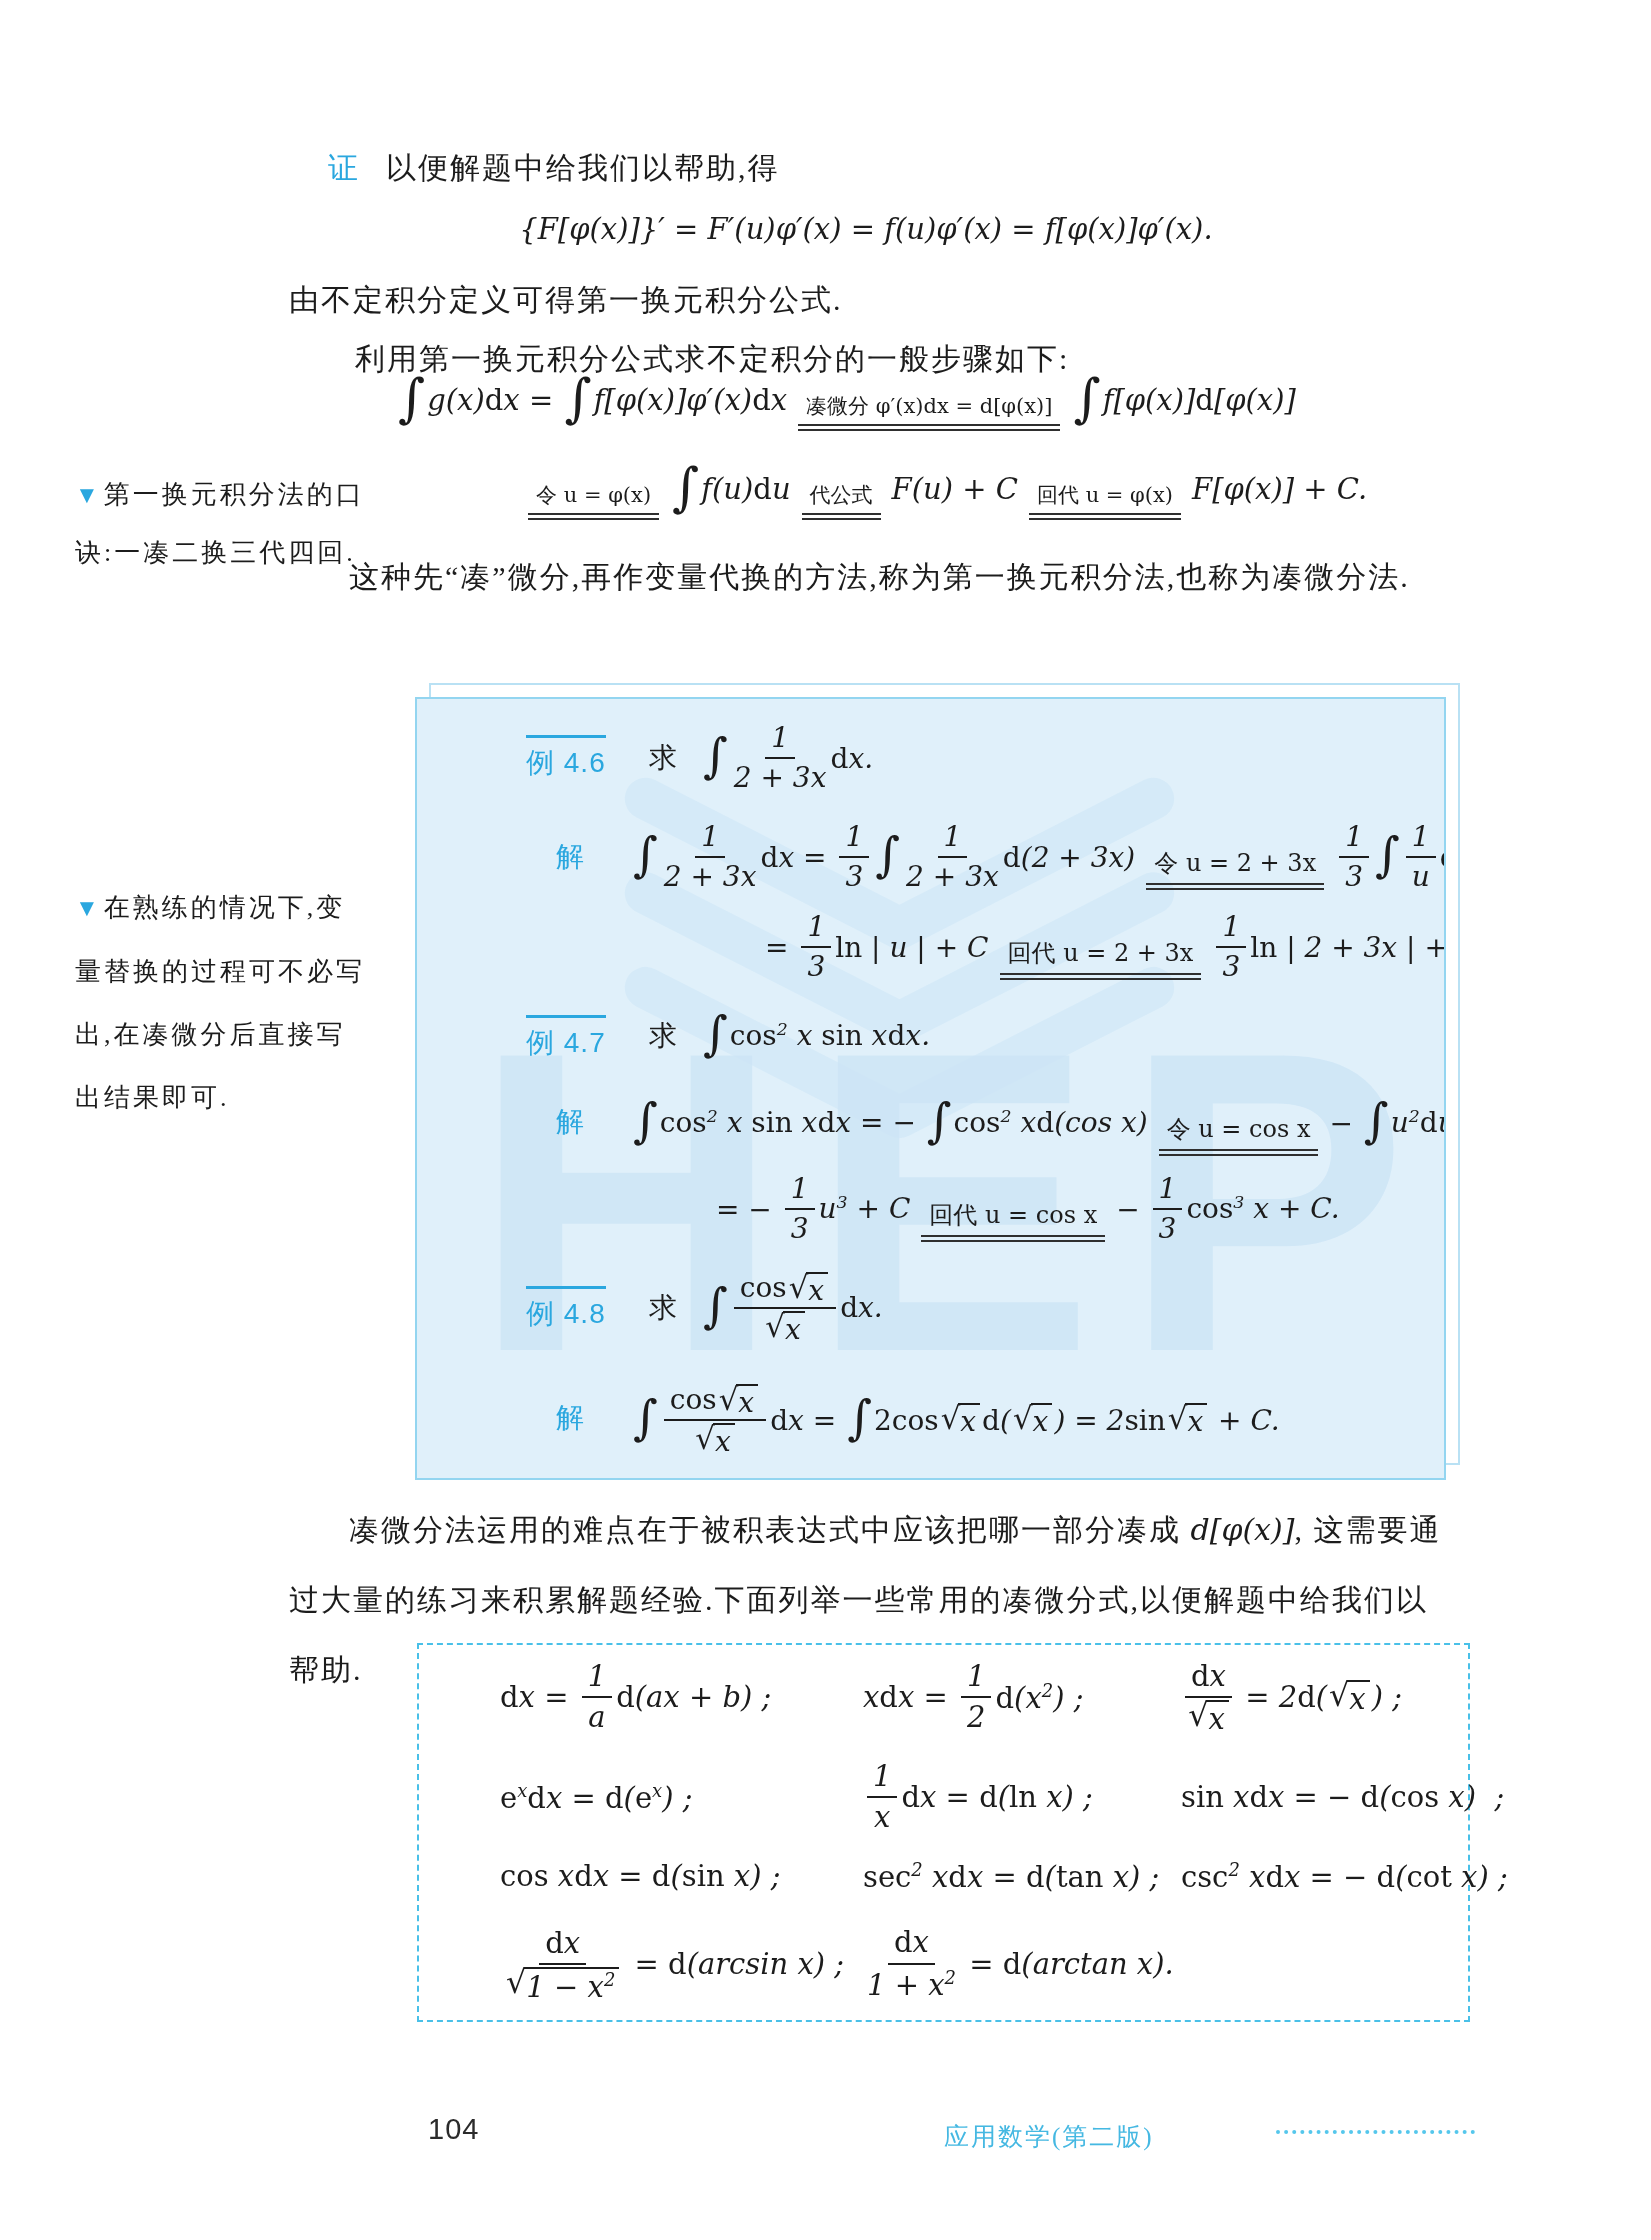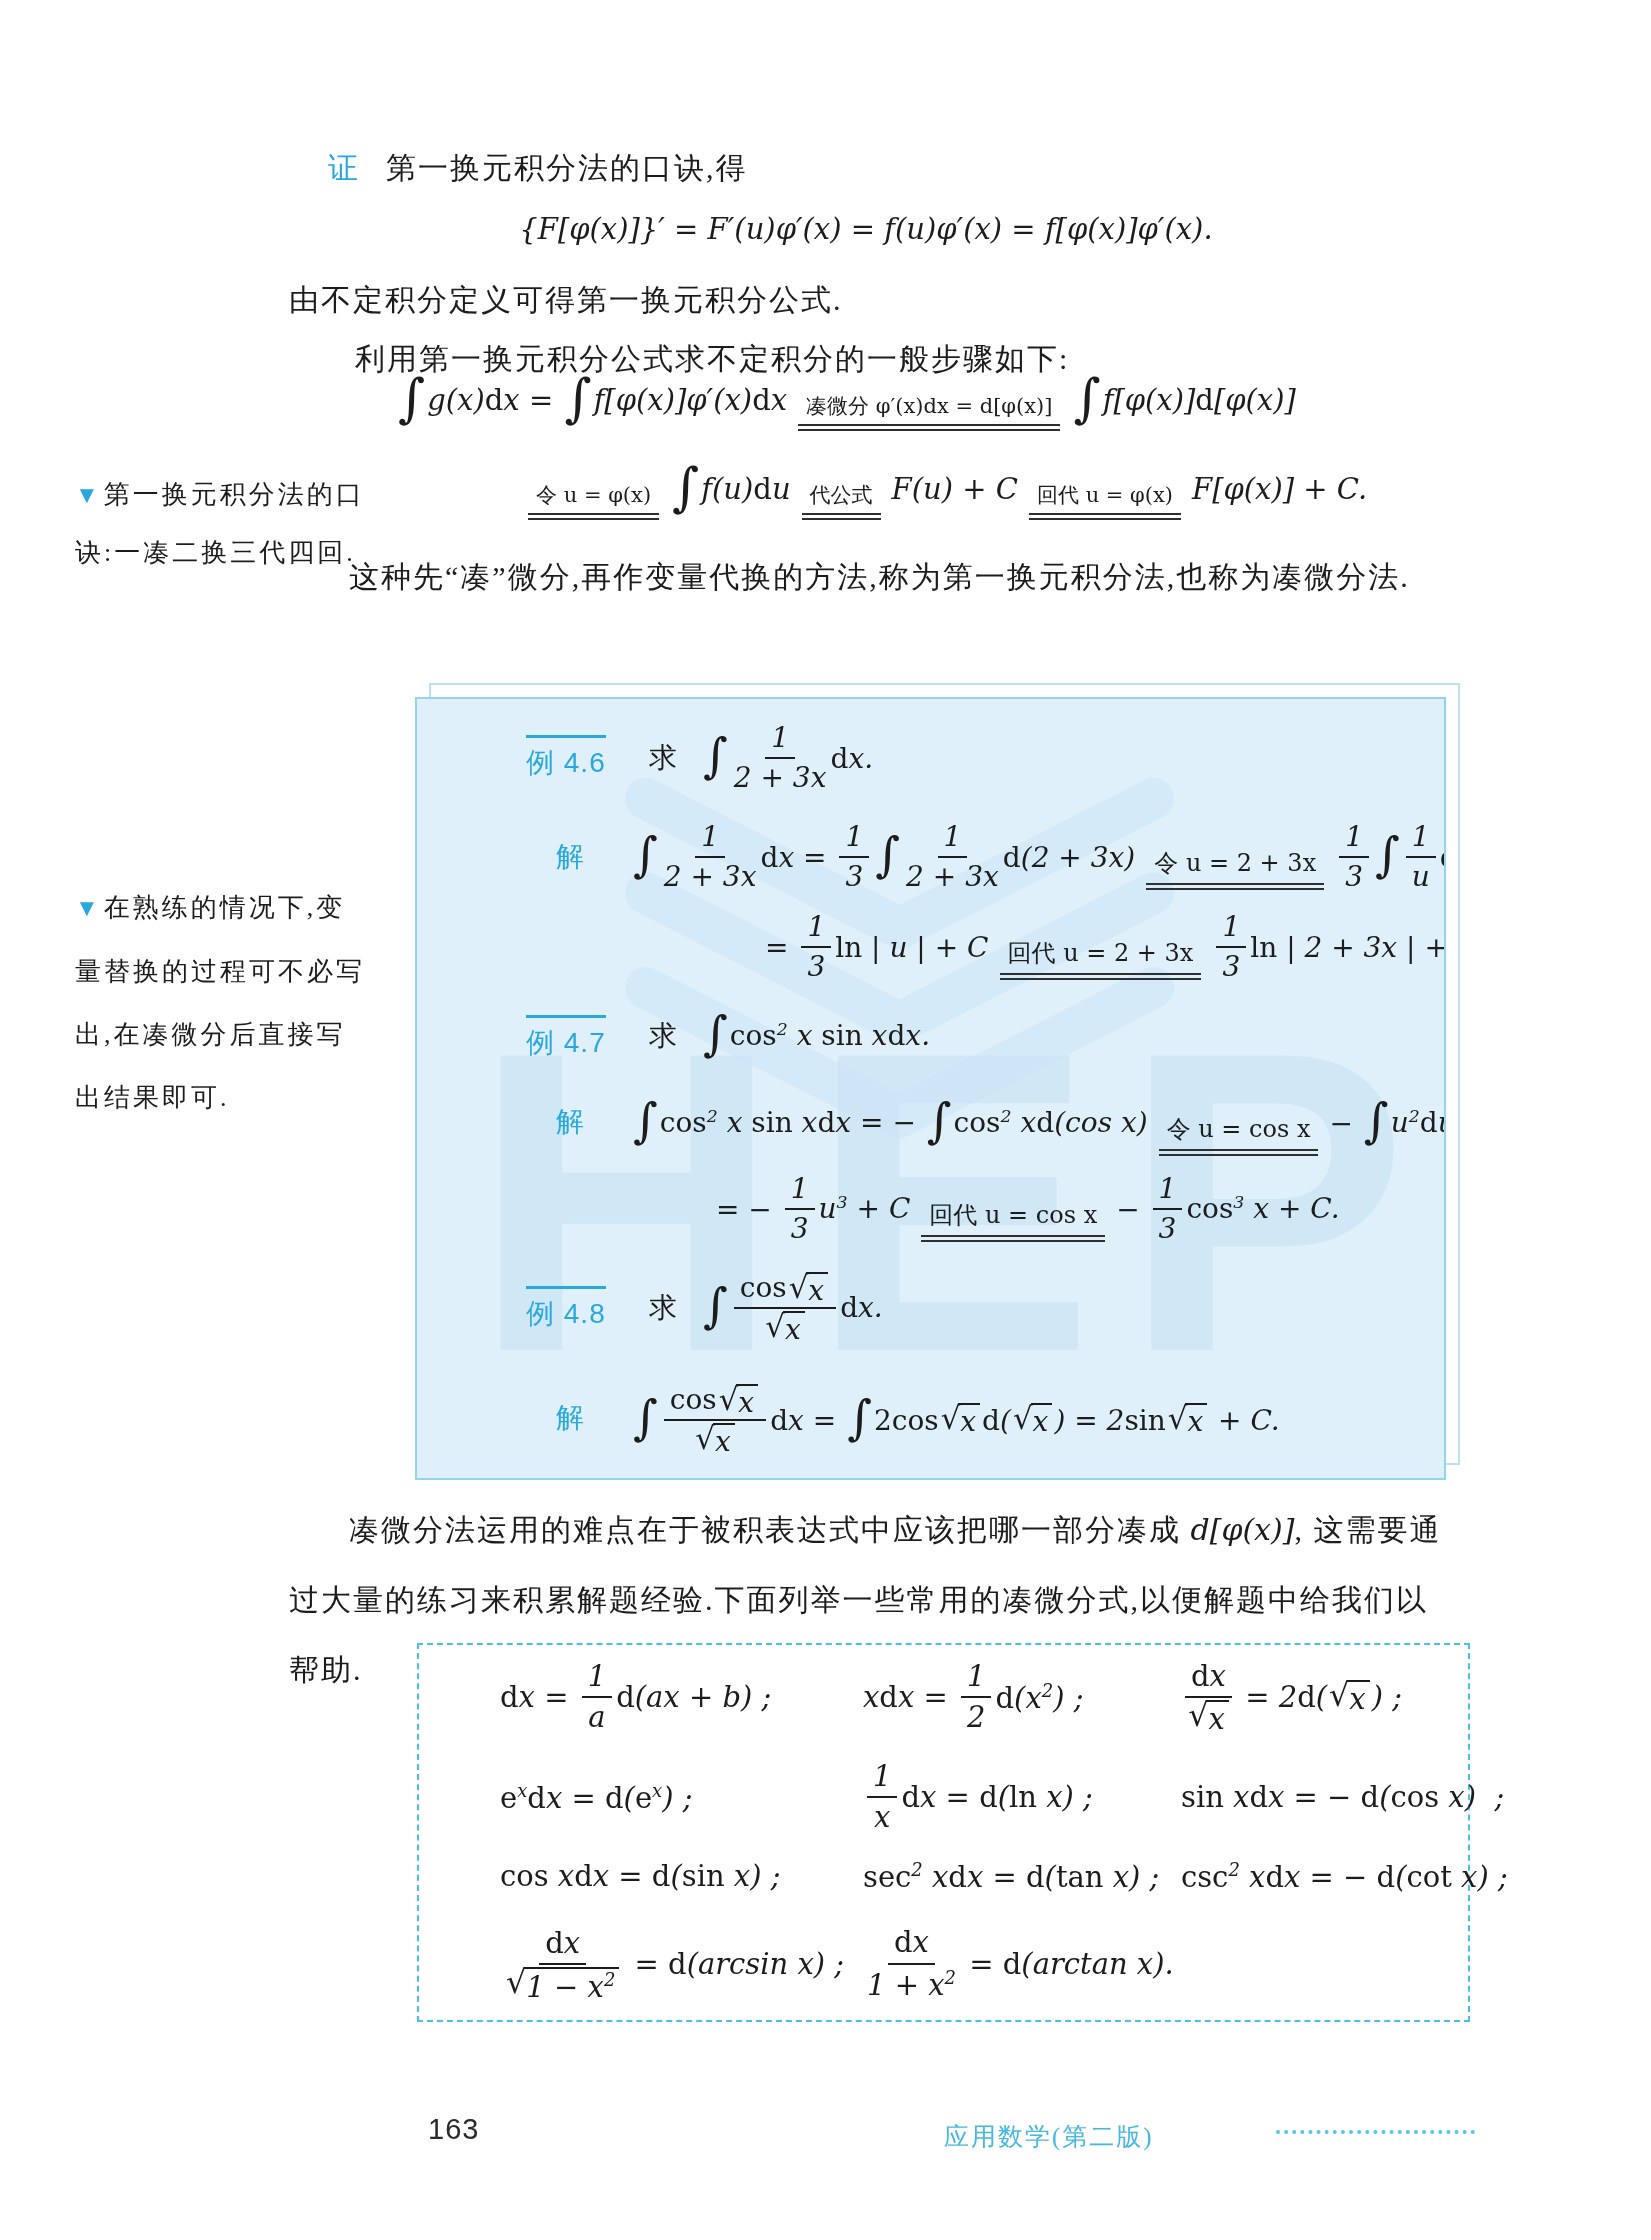--- a/index.html
+++ b/index.html
@@ -82,7 +82,7 @@
 <div>
 
   <div class="para abs" id="proof-line">
-    <span class="lbl cyan sans">证</span><span>第一换元积分法的口诀,得</span>
+    <span class="lbl cyan sans">证</span><span>以便解题中给我们以帮助,得</span>
   </div>
 
   <div class="abs" id="formula1">

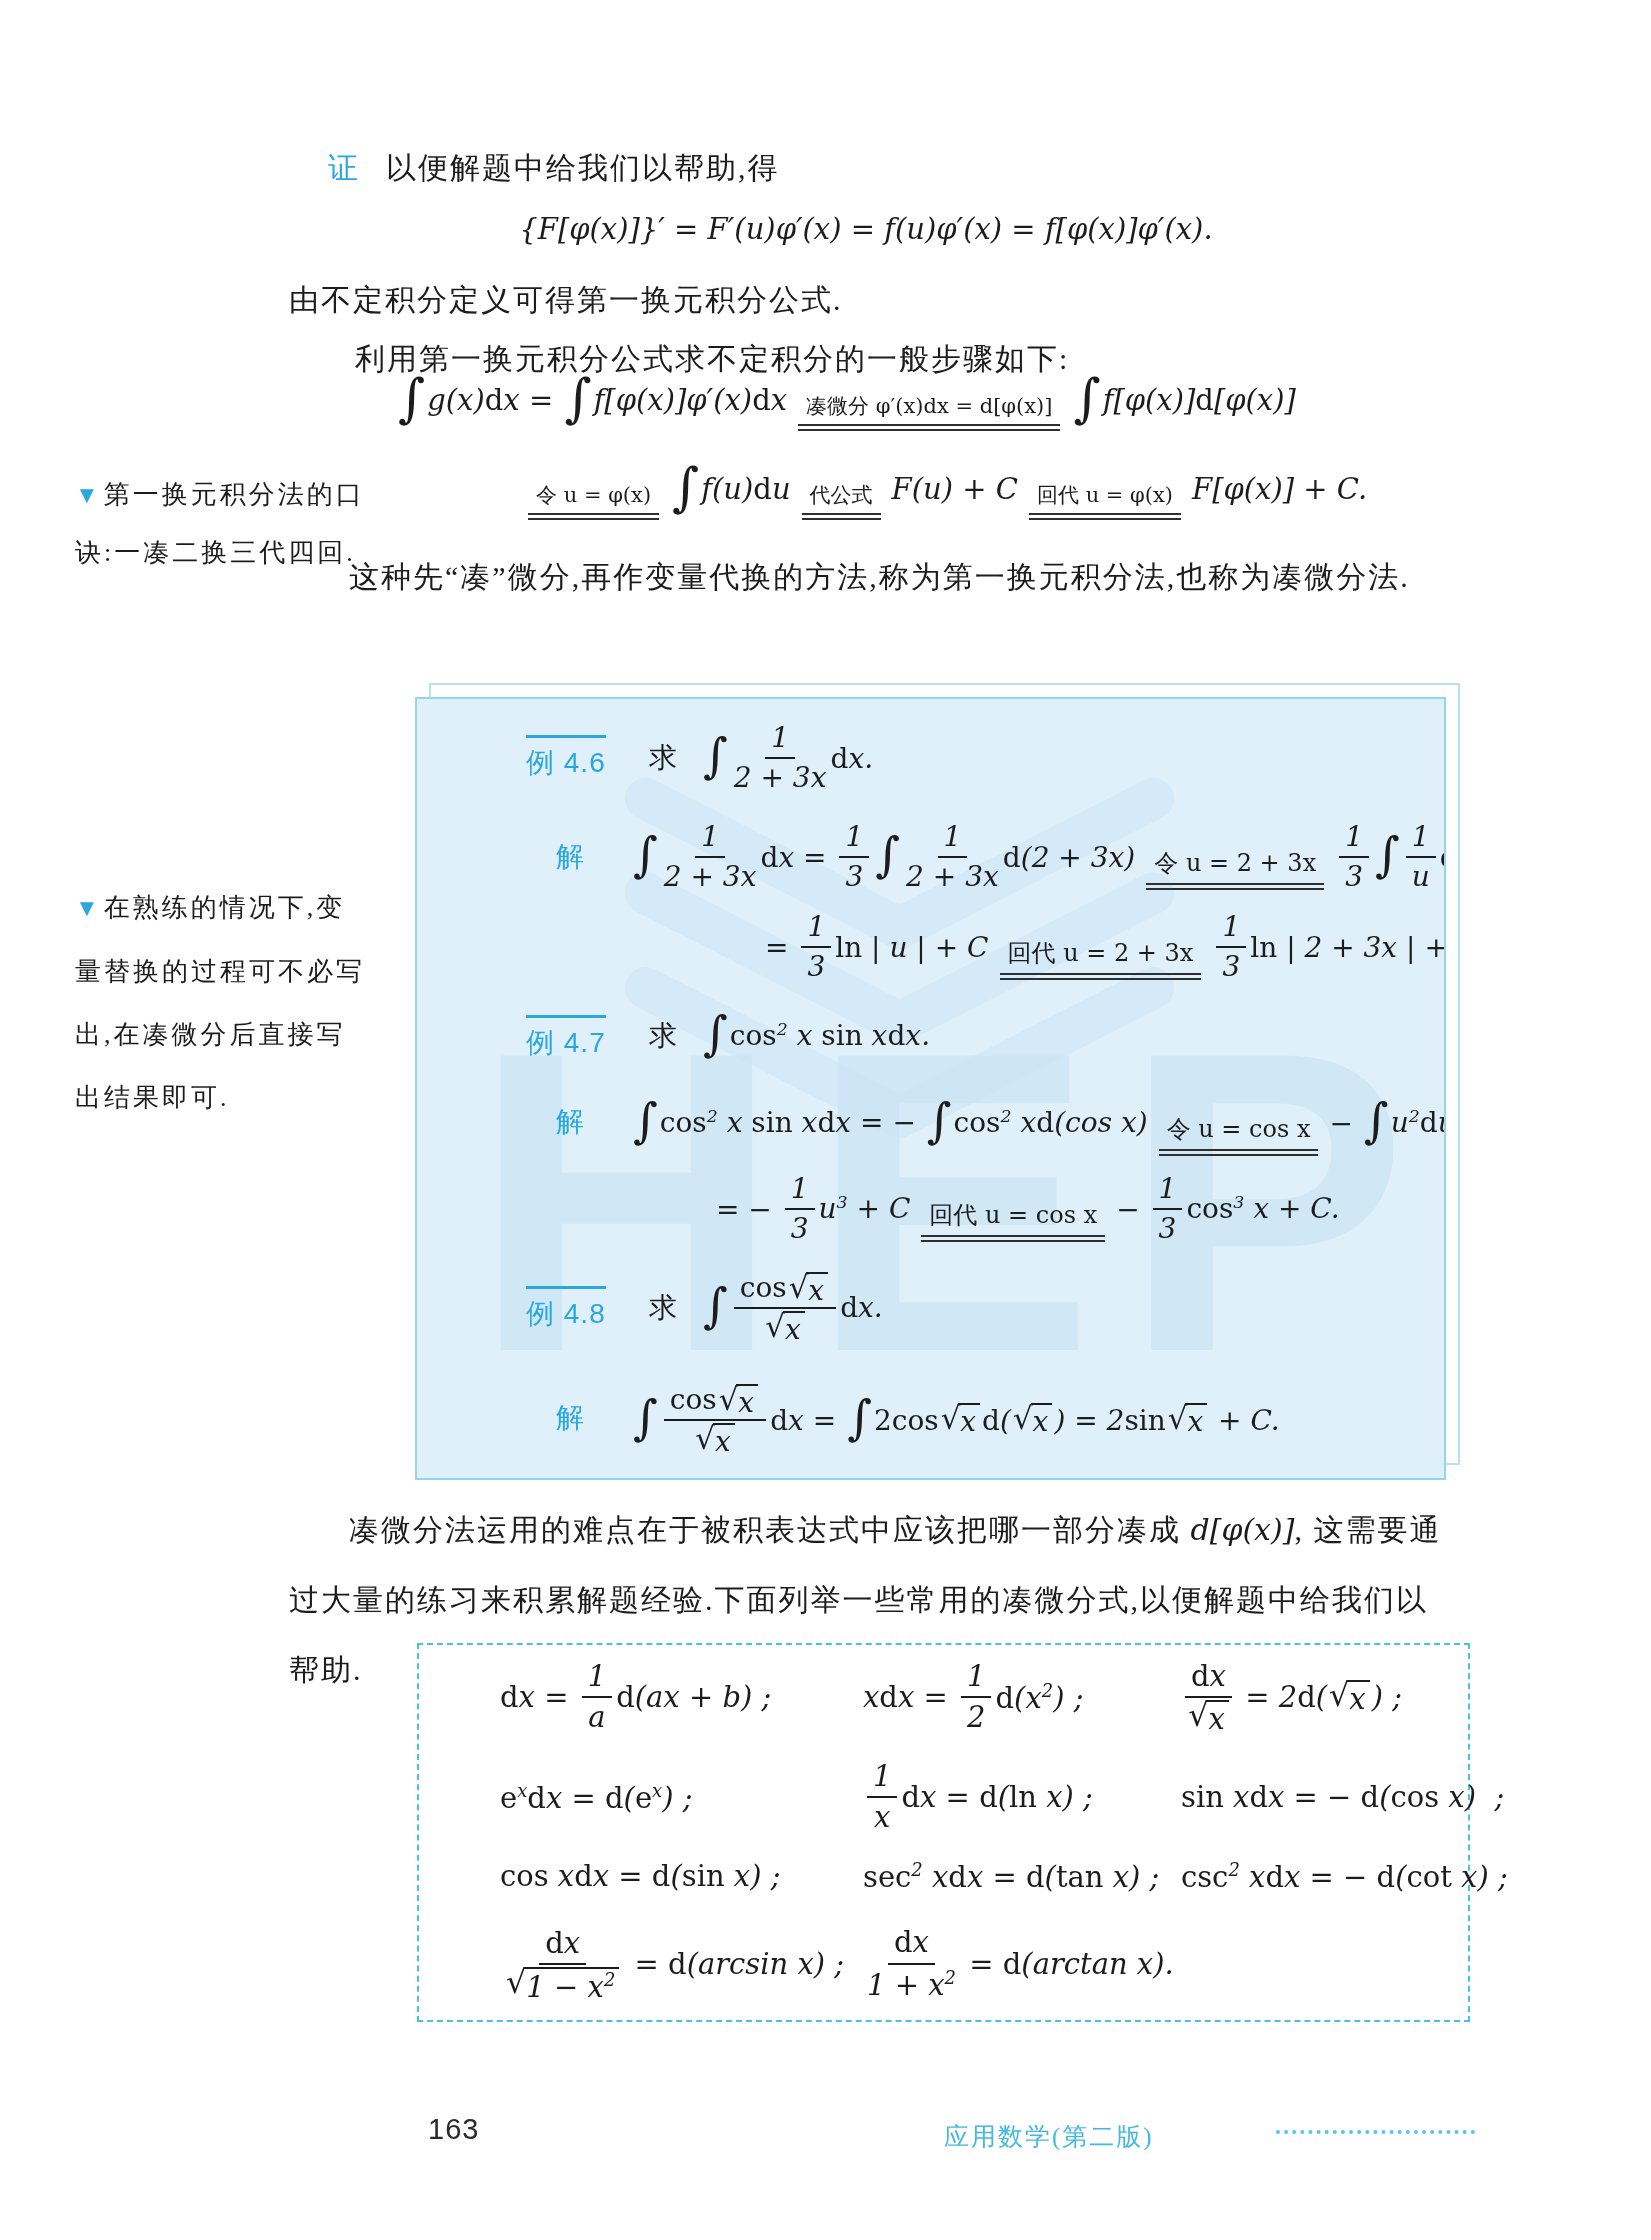--- a/index.html
+++ b/index.html
@@ -159,7 +159,7 @@
     <div class="cell math" style="left:444px;top:271px;height:96px"><span class="mfrac"><span class="fnum math"><span class="mrun"><span class="mr">d</span><span class="mi">x</span></span></span><span class="fden math"><span class="mrun"><span class="mi">1 + x</span><sup class="msup mi">2</sup></span></span></span><span class="mrun"><span class="mi"> = </span><span class="mr">d</span><span class="mi">(arctan x).</span></span></div>
   </div>
 
-  <div class="abs" id="pgnum">163</div>
+  <div class="abs" id="pgnum">104</div>
   <div class="abs" id="ftitle">应用数学(第二版)</div>
   <div class="abs" id="fdots"></div>
 

